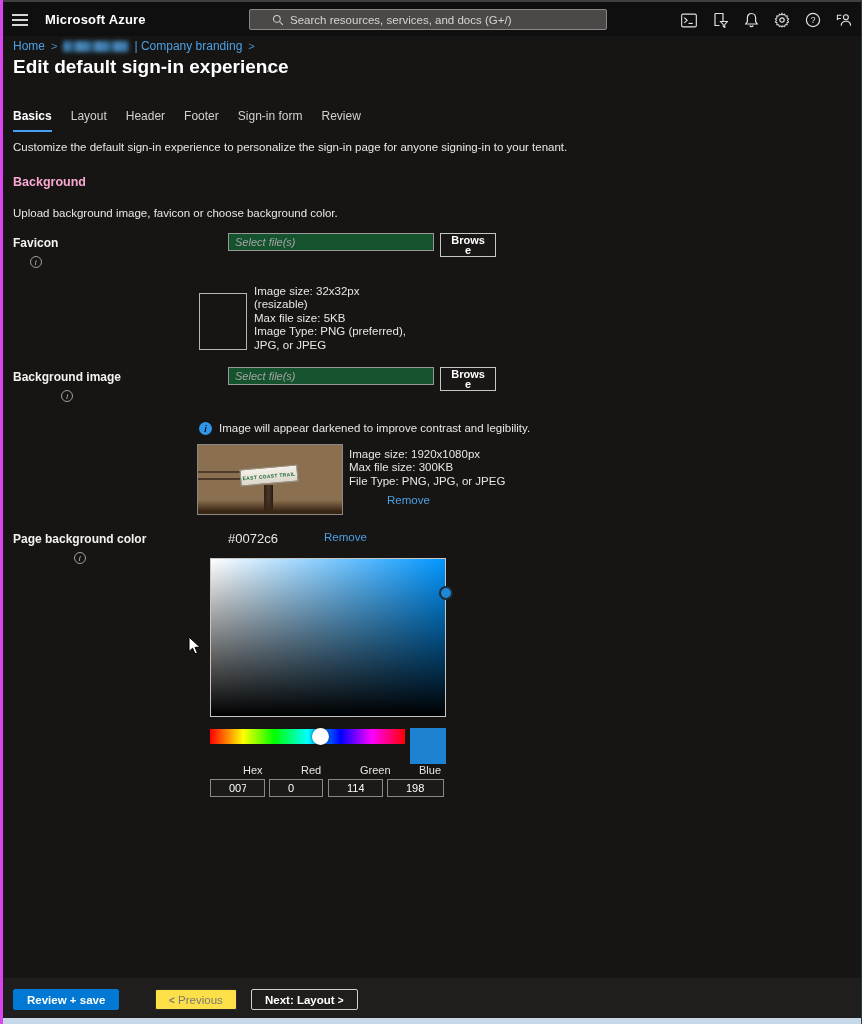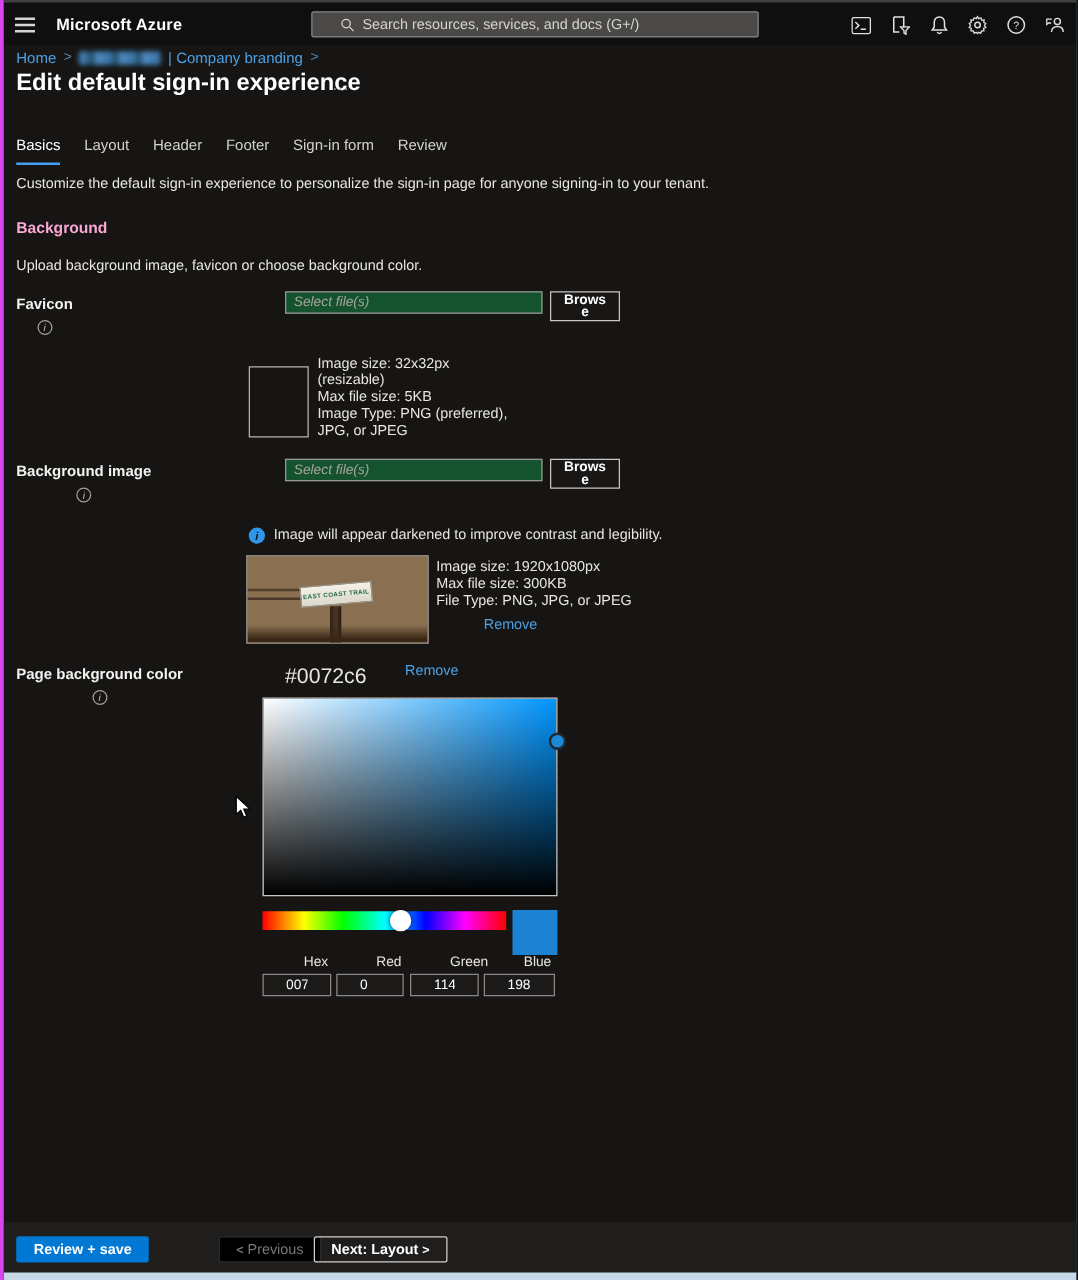--- a/index.html
+++ b/index.html
@@ -48,7 +48,7 @@
     font-size:13px; letter-spacing:1px; cursor:pointer; }
   .tabs{ position:absolute; left:10px; top:109px; display:flex; gap:19px; font-size:12px; }
   .tab{ color:#d2d0ce; padding-bottom:9px; cursor:pointer; position:relative; }
-  .tab.active{ color:#ffffff; font-weight:normal; }
+  .tab.active{ color:#ffffff; font-weight:bold; }
   .tab.active::after{ content:""; position:absolute; left:0; right:0; bottom:0; height:2px; background:#479ef5; }
   .intro{ position:absolute; left:10px; top:141px; font-size:11.5px; color:#e8e6e3; }
   .section-heading{ position:absolute; left:10px; top:175px; font-size:12.5px; font-weight:bold; color:#f9a8d4;text-align:center; }

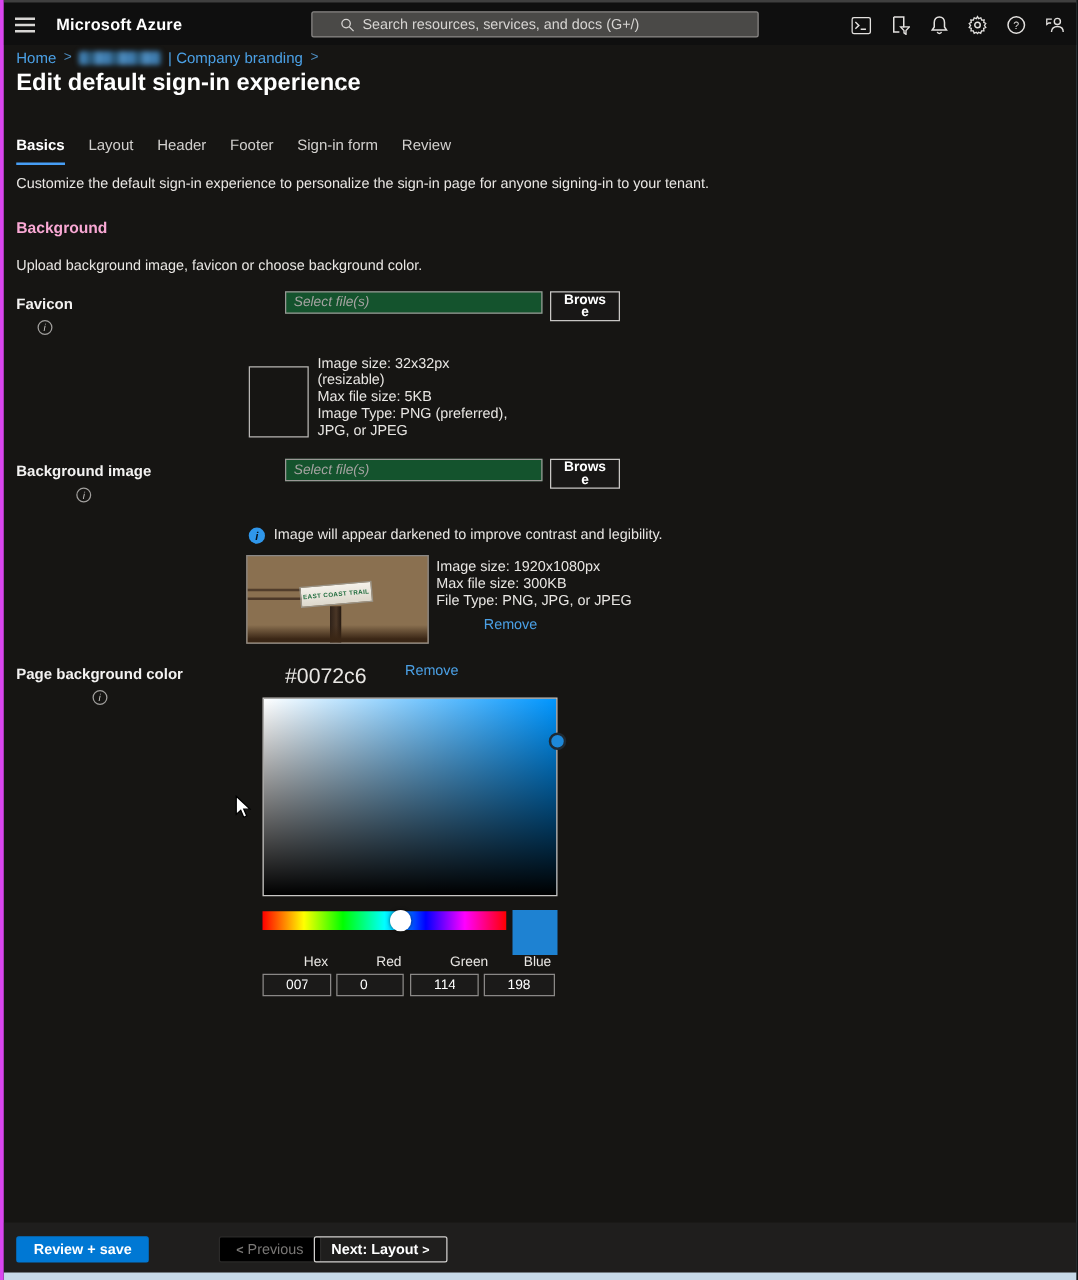--- a/index.html
+++ b/index.html
@@ -95,7 +95,7 @@
   .thumb-grass{ position:absolute; left:0; bottom:0; width:100%; height:14px;
     background:linear-gradient(180deg, rgba(62,42,24,0), #3a2615 80%); }
   
-  .pbc-value{ position:absolute; left:225px; top:531px; font-size:17px; color:#e8e6e3; }
+  .pbc-value{ position:absolute; left:225px; top:531px; font-size:13px; color:#e8e6e3; }
   .pbc-remove{ position:absolute; left:283px; top:531px; }
   .sv-area{ position:absolute; left:207px; top:558px; width:236px; height:159px;
     border:1px solid #c8c6c4; cursor:crosshair;

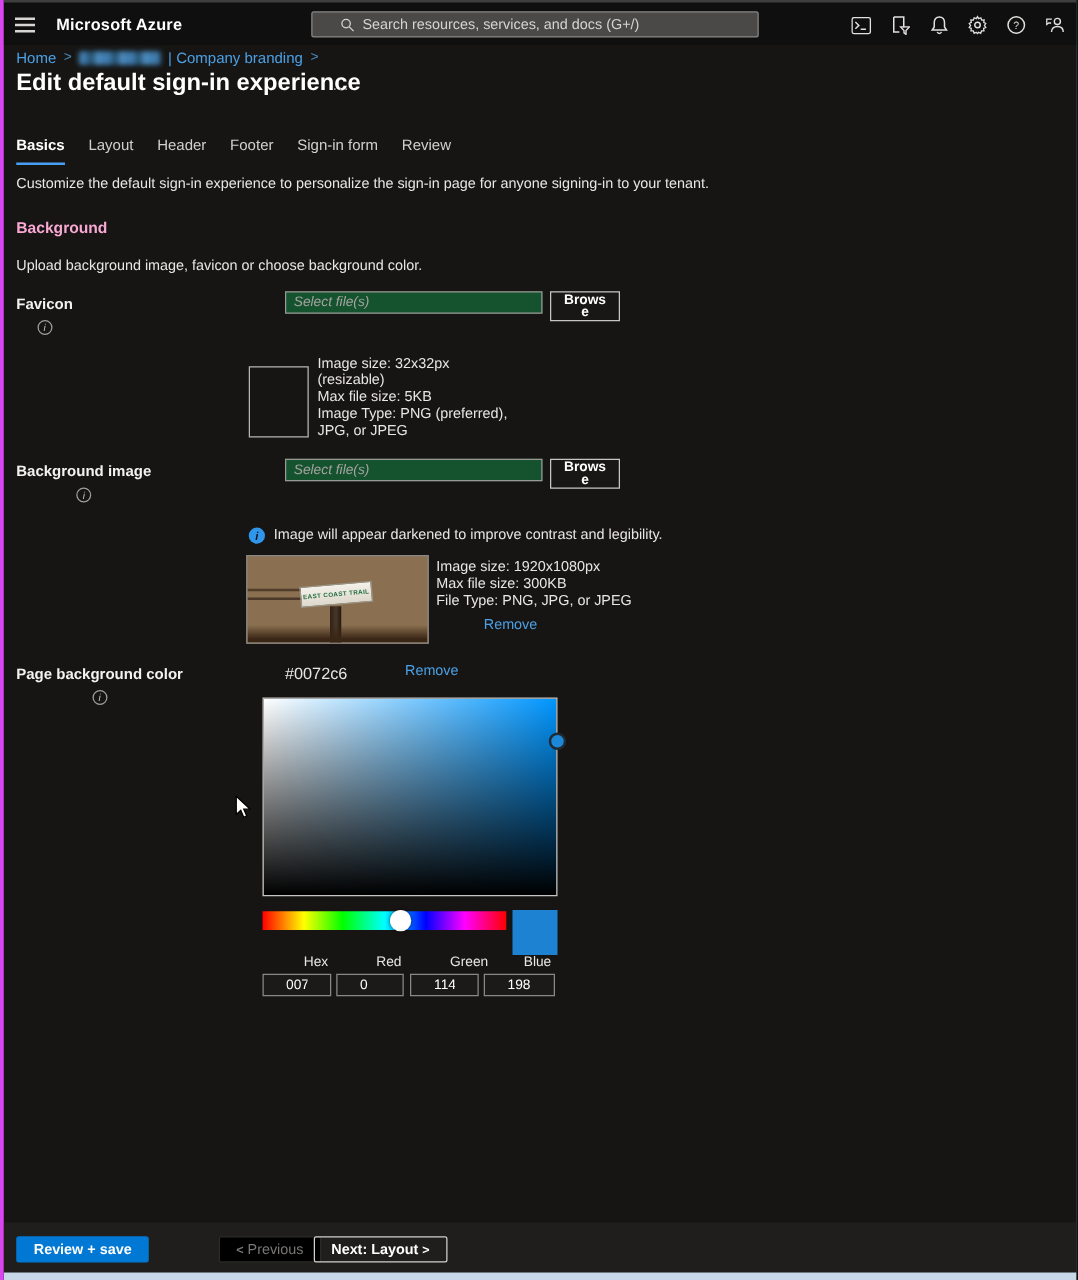--- a/index.html
+++ b/index.html
@@ -117,8 +117,8 @@
   .btn-primary{ position:absolute; left:10px; top:11px; height:21px; padding:0 13px;
     background:#0078d4; border:1px solid #0078d4; border-radius:2px; color:#fff;
     font-family:"Liberation Sans", sans-serif; font-size:11.5px; font-weight:bold; cursor:pointer; }
-  .btn-disabled{ position:absolute; left:172px; top:11px; height:21px; padding:0 13px;
-    background:#000000; border:1px solid #2b2a29; border-radius:2px; color:#7a7876;
+  .btn-disabled{ position:absolute; left:152px; top:11px; height:21px; padding:0 13px;
+    background:#fde047; border:1px solid #2b2a29; border-radius:2px; color:#7a7876;
     font-family:"Liberation Sans", sans-serif; font-size:11.5px; cursor:default; }
   .btn-outline{ position:absolute; left:248px; top:11px; height:21px; padding:0 13px;
     background:transparent; border:1px solid #d2d0ce; border-radius:2px; color:#ffffff;

